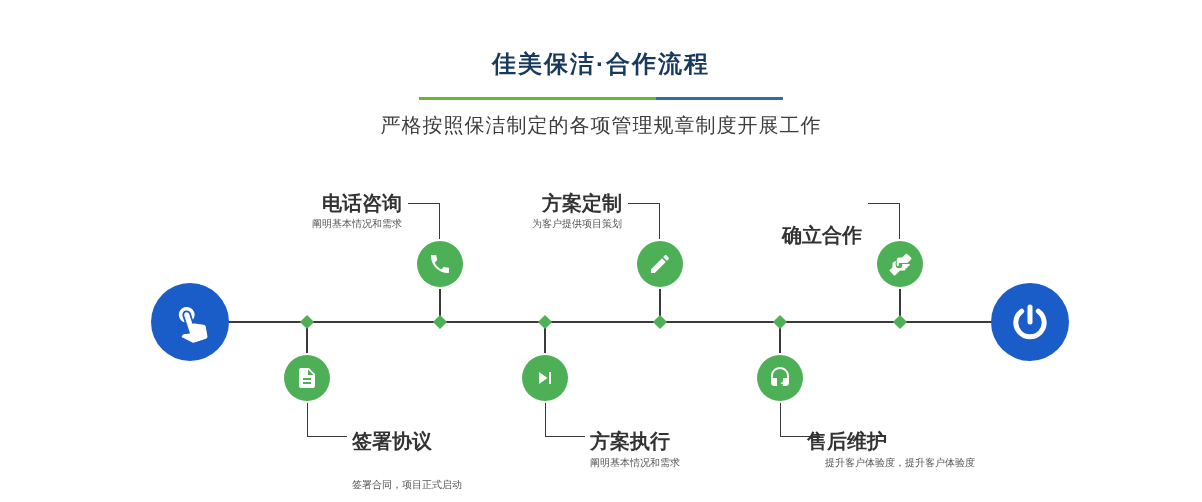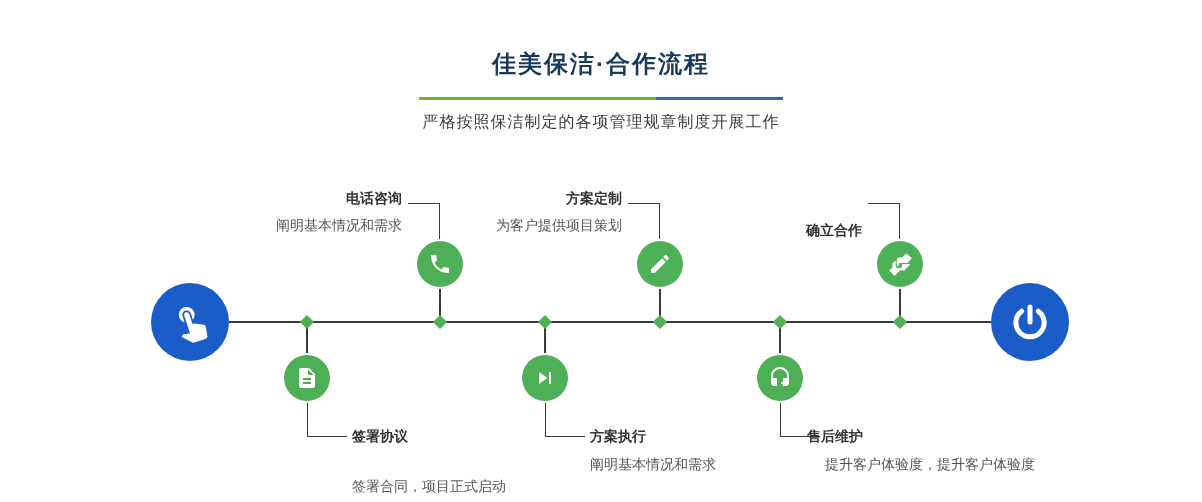--- a/index.html
+++ b/index.html
@@ -13,7 +13,7 @@
   .divider .seg-green { width:65%; height:100%; background:#6cb52d; }
   .divider .seg-blue  { width:35%; height:100%; background:#2e6ca4; }
   .subtitle { position:absolute; top:112px; left:0; width:100%; text-align:center;
-              font-size:16px; color:#3d3d3d; letter-spacing:1px; }
+              font-size:20px; color:#3d3d3d; letter-spacing:1px; }
 
   .hline { position:absolute; left:190px; top:321px; width:840px; height:2px; background:#3a3a3a; }
   .vconn { position:absolute; width:2px; background:#3a3a3a; }

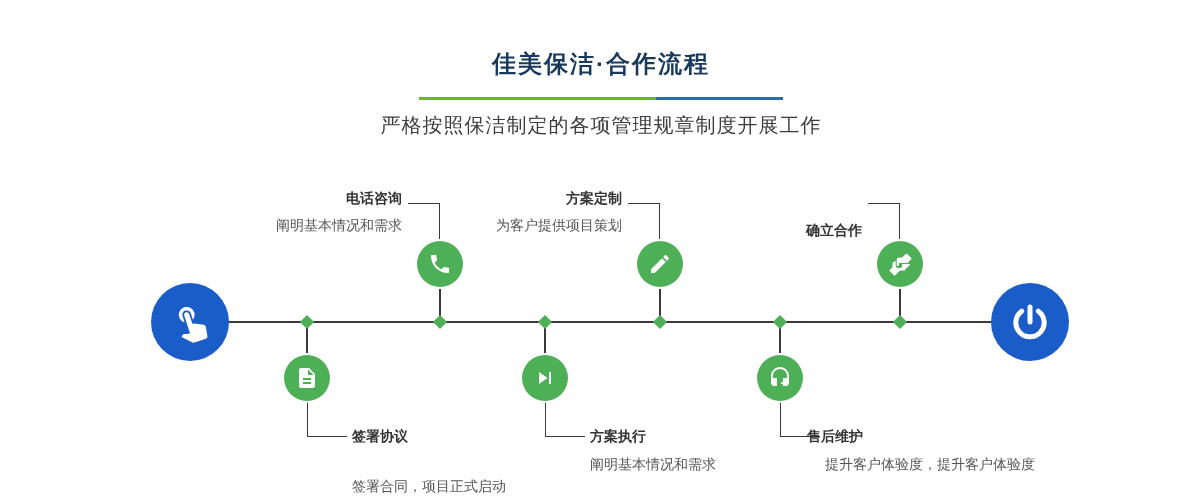--- a/index.html
+++ b/index.html
@@ -24,7 +24,7 @@
   .gcircle { position:absolute; width:46px; height:46px; border-radius:50%; background:#4db056;
              display:flex; align-items:center; justify-content:center; box-shadow:0 0 0 2px #ffffff; }
 
-  .step-title { position:absolute; font-size:14px; font-weight:bold; color:#333333; white-space:nowrap; }
+  .step-title { position:absolute; font-size:20px; font-weight:bold; color:#333333; white-space:nowrap; }
   .step-desc  { position:absolute; font-size:14px; color:#555555; white-space:nowrap; }
   .ta-right { text-align:right; }
 

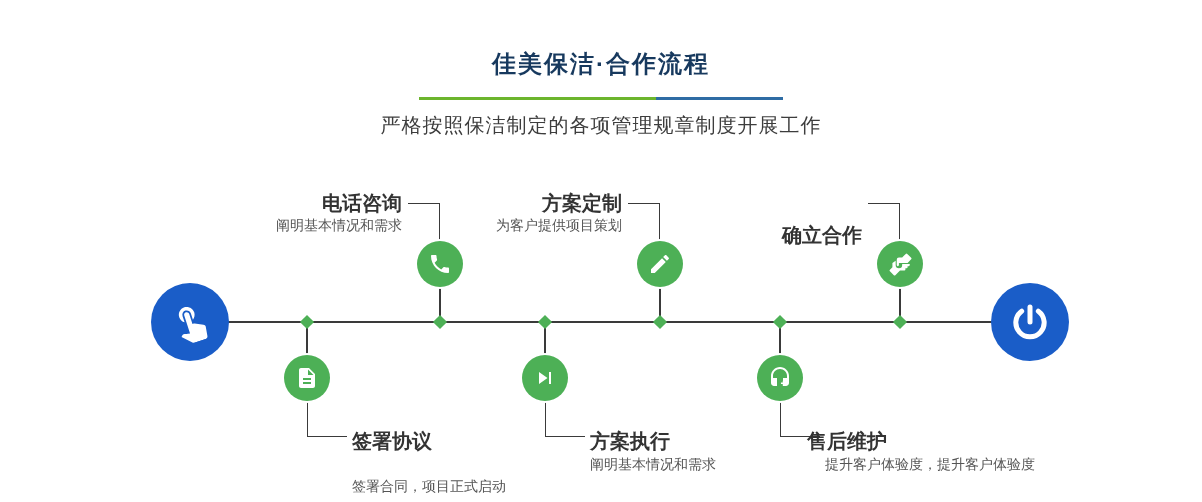--- a/index.html
+++ b/index.html
@@ -25,7 +25,7 @@
              display:flex; align-items:center; justify-content:center; box-shadow:0 0 0 2px #ffffff; }
 
   .step-title { position:absolute; font-size:20px; font-weight:bold; color:#333333; white-space:nowrap; }
-  .step-desc  { position:absolute; font-size:14px; color:#555555; white-space:nowrap; }
+  .step-desc  { position:absolute; font-size:10px; color:#555555; white-space:nowrap; }
   .ta-right { text-align:right; }
 
   .elbow-top    { position:absolute; border-top:1px solid #3a3a3a; border-right:1px solid #3a3a3a; }

